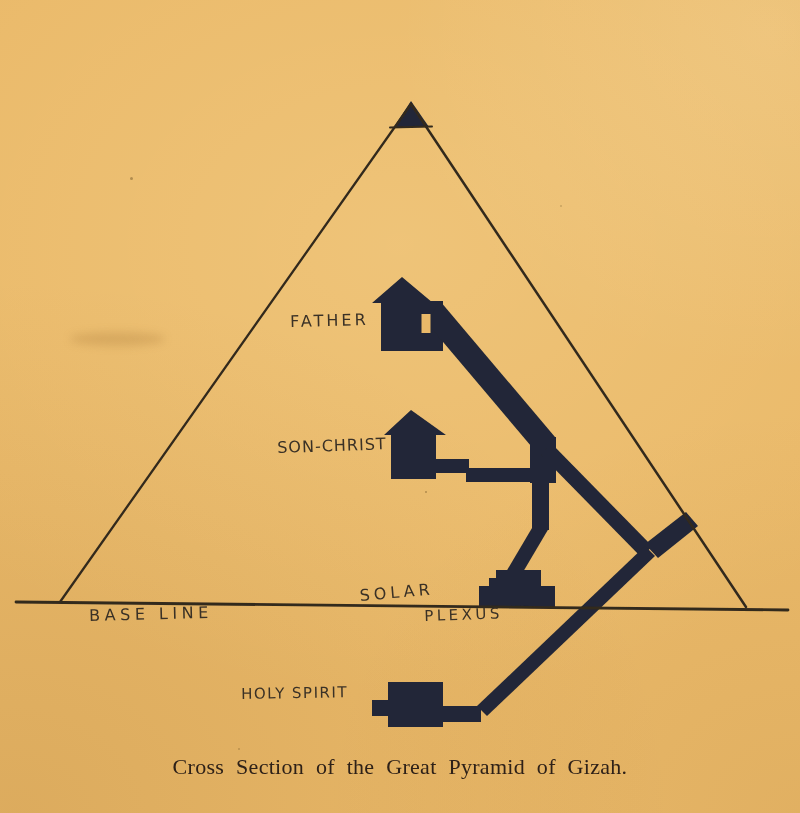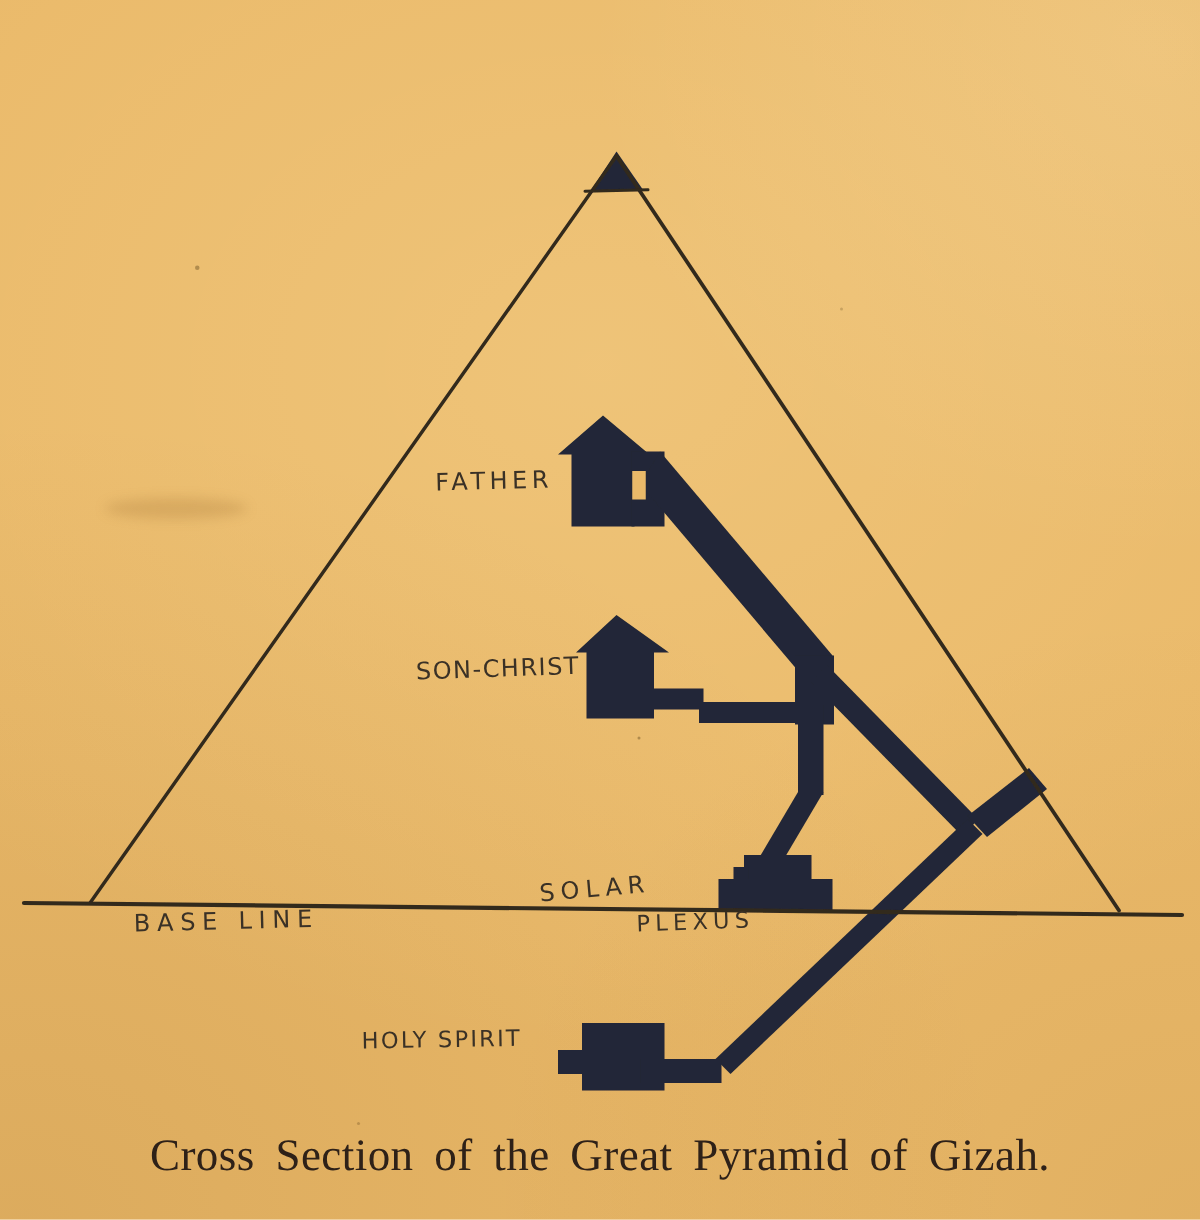--- a/index.html
+++ b/index.html
@@ -35,7 +35,7 @@
     position:absolute; left:0; right:0; top:754px; text-align:center;
     color:var(--c-caption_ink,#2e2118);
     font-family:"Liberation Serif","DejaVu Serif",serif;
-    font-size:30px; word-spacing:6px; letter-spacing:.3px;
+    font-size:22px; word-spacing:6px; letter-spacing:.3px;
   }
   .smudge{
     position:absolute; left:70px; top:332px; width:95px; height:14px;

